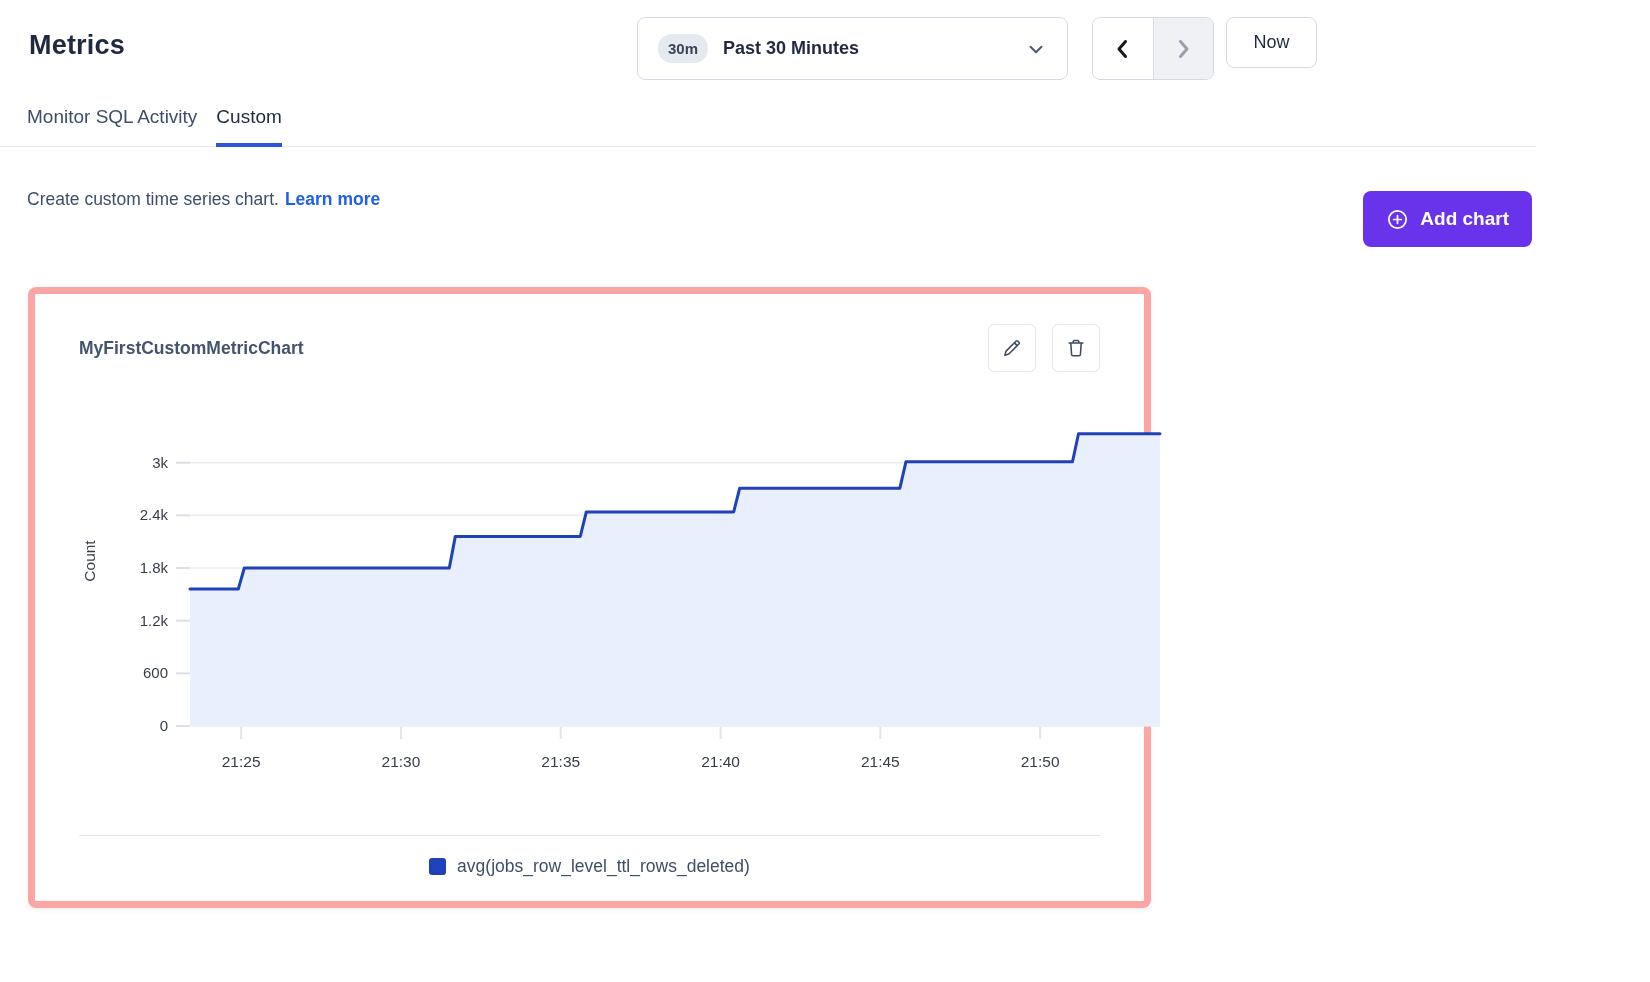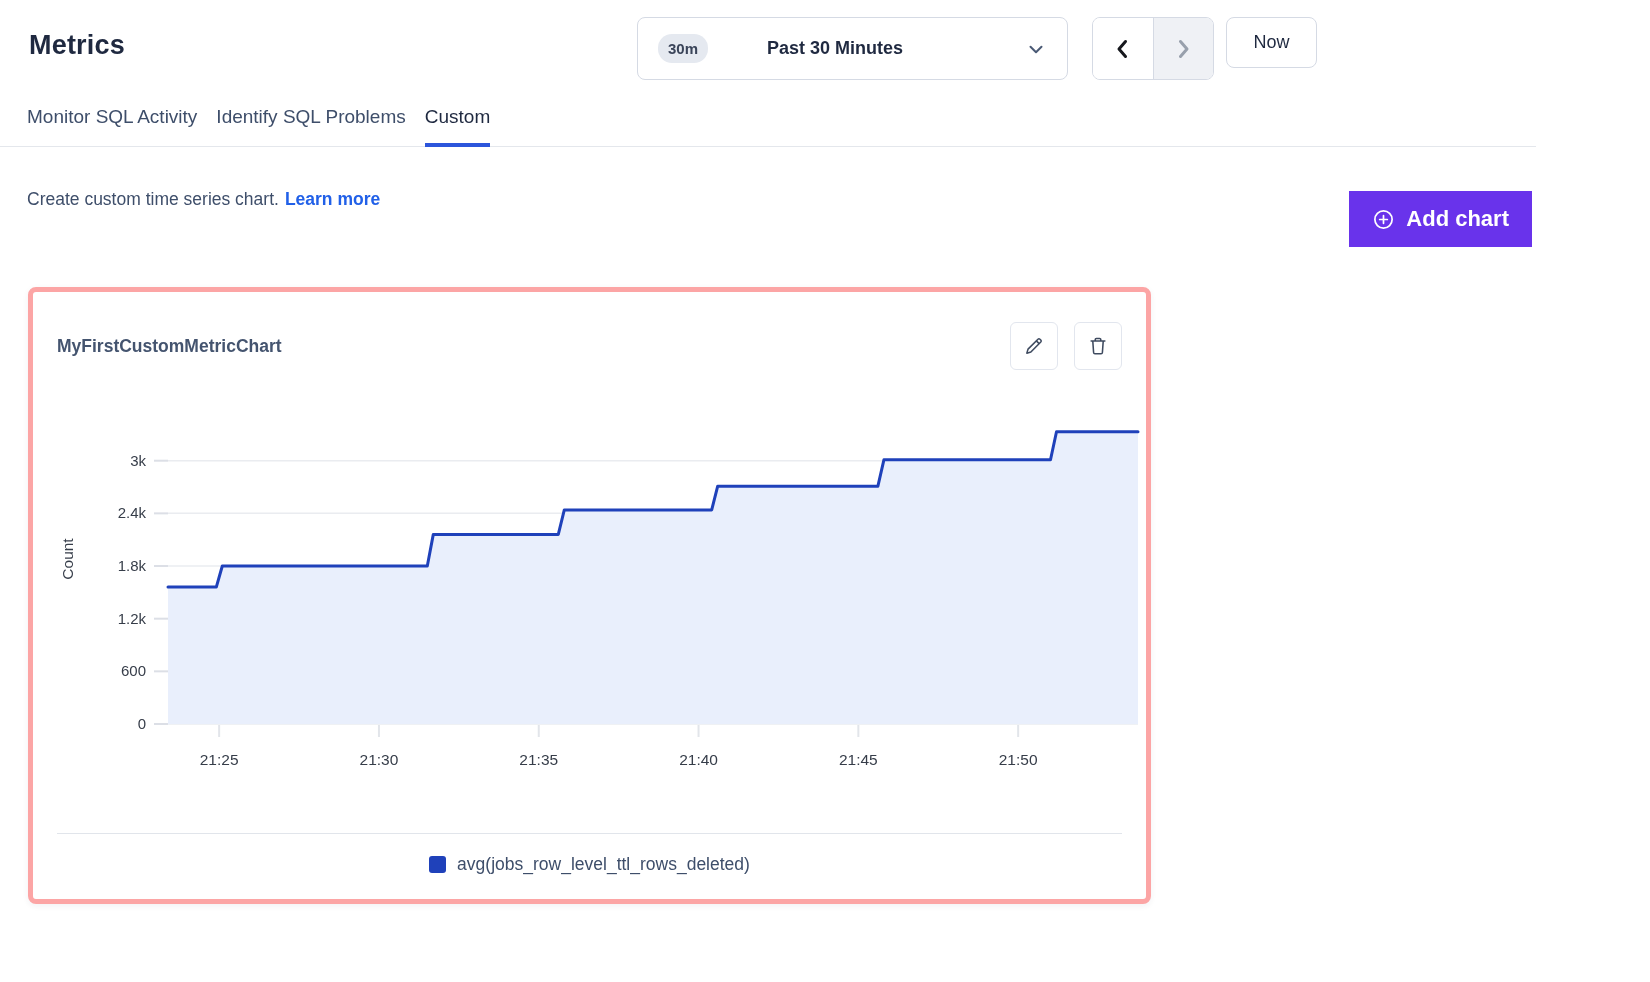--- a/index.html
+++ b/index.html
@@ -29,7 +29,7 @@
     display:flex;align-items:center;padding:0 20px;cursor:pointer;
   }
   .badge{background:#E5E9F0;border-radius:14px;padding:6px 10px;font-size:15px;font-weight:700;color:#3A4459;margin-right:15px;}
-  .tr-label{font-size:18px;font-weight:600;color:var(--navy);flex:1;margin-left:44px;}
+  .tr-label{font-size:18px;font-weight:600;color:var(--navy);flex:1;}
   .arrow-group{
     position:absolute;left:1092px;top:17px;width:122px;height:63px;
     border:1px solid var(--border);border-radius:8px;overflow:hidden;

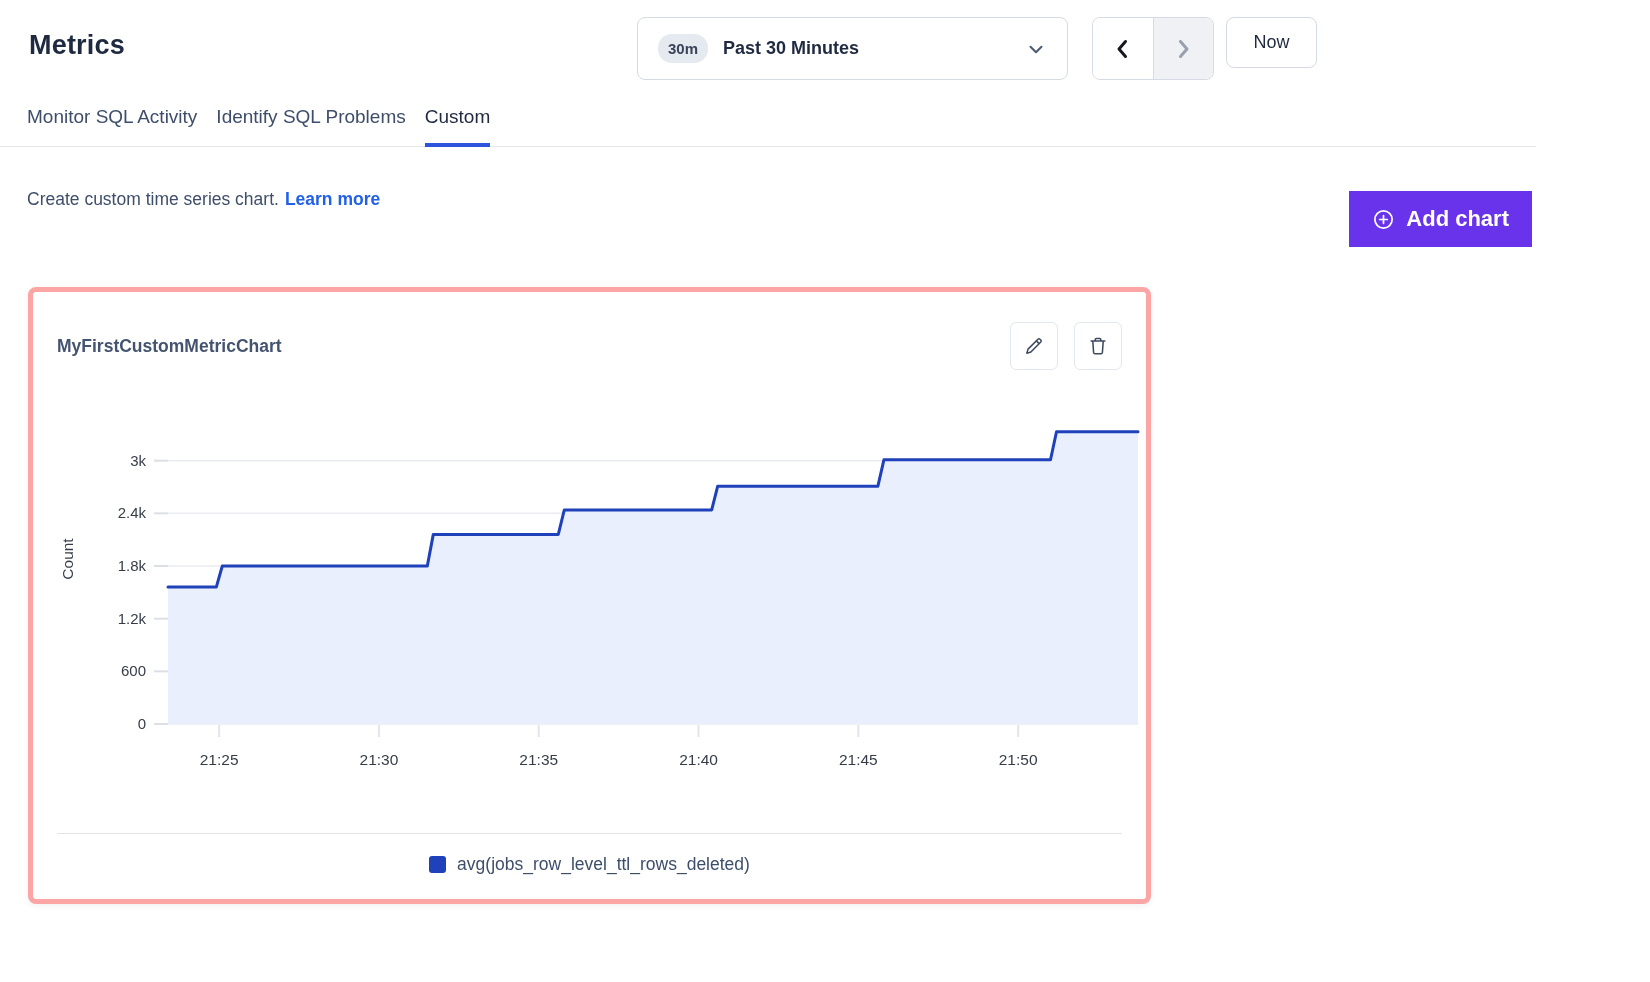--- a/index.html
+++ b/index.html
@@ -116,7 +116,6 @@
 
   <div class="tabs">
     <div class="tab">Monitor SQL Activity</div>
-    <div class="tab">Identify SQL Problems</div>
     <div class="tab active">Custom</div>
   </div>
 

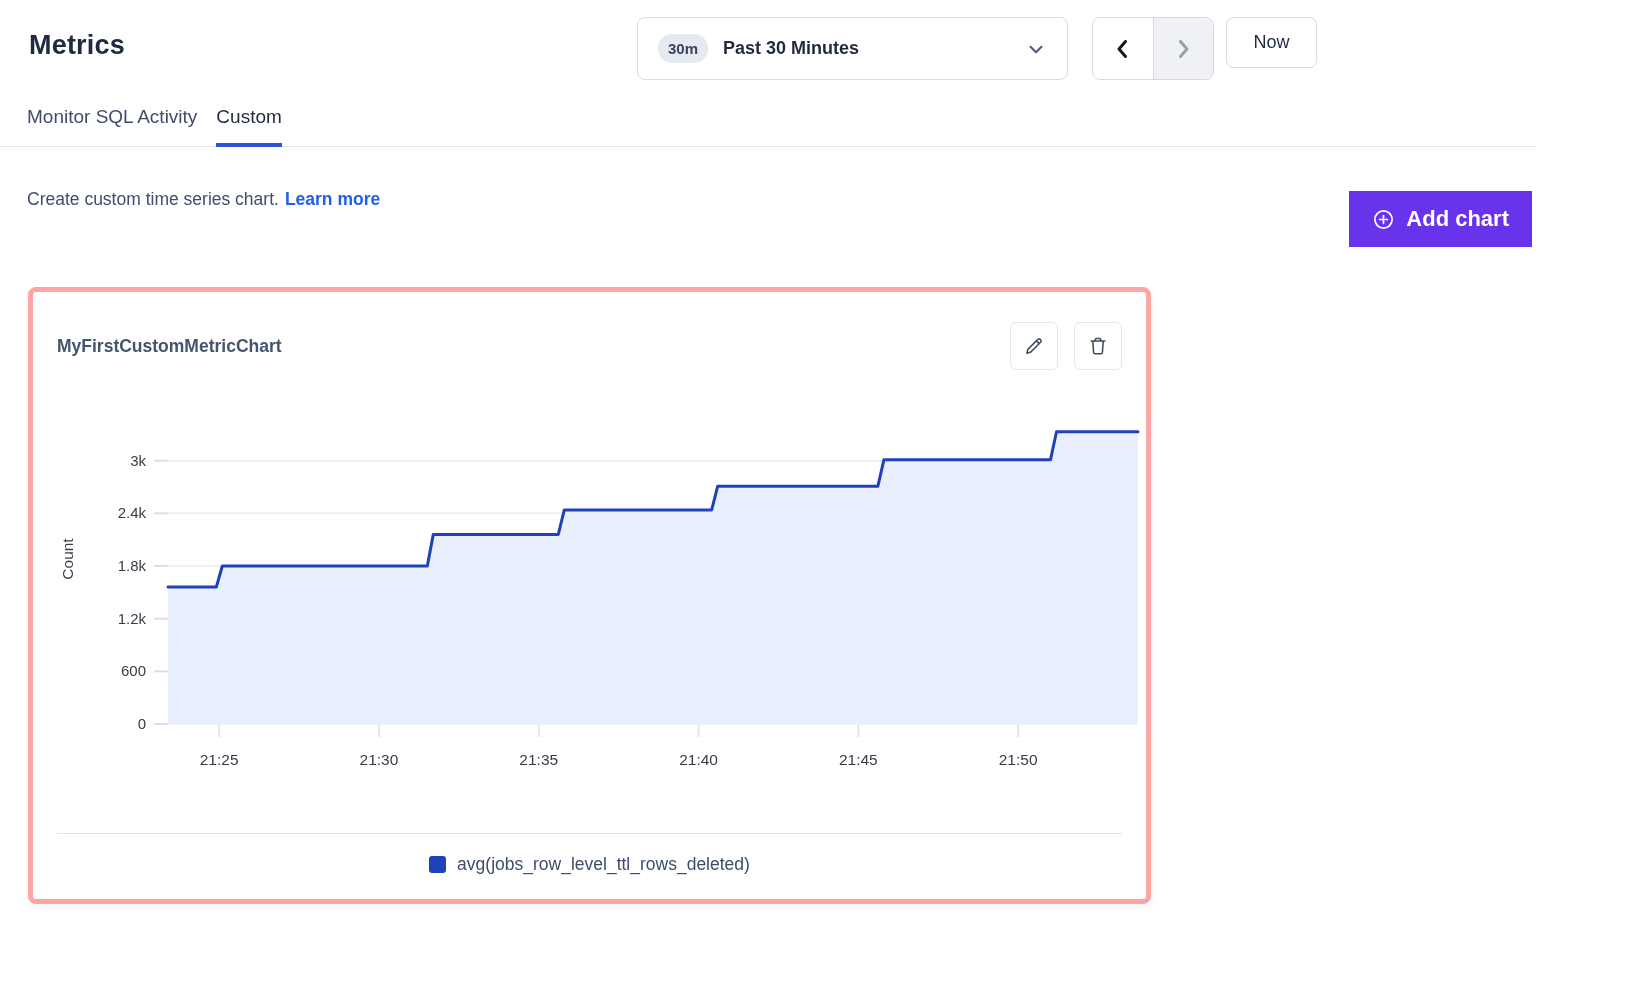--- a/index.html
+++ b/index.html
@@ -57,8 +57,8 @@
   .learn-more{color:var(--link-blue);font-weight:600;margin-left:6px;text-decoration:none;cursor:pointer;}
   .add-btn{
     display:flex;align-items:center;gap:11px;height:56px;padding:8px 23px;margin-top:2px;
-    background:var(--accent);color:#fff;border:none;border-radius:0;
-    font-size:22px;font-weight:700;cursor:pointer;font-family:inherit;
+    background:var(--accent);color:#fff;border:none;border-radius:8px;
+    font-size:19px;font-weight:700;cursor:pointer;font-family:inherit;
   }
 
   

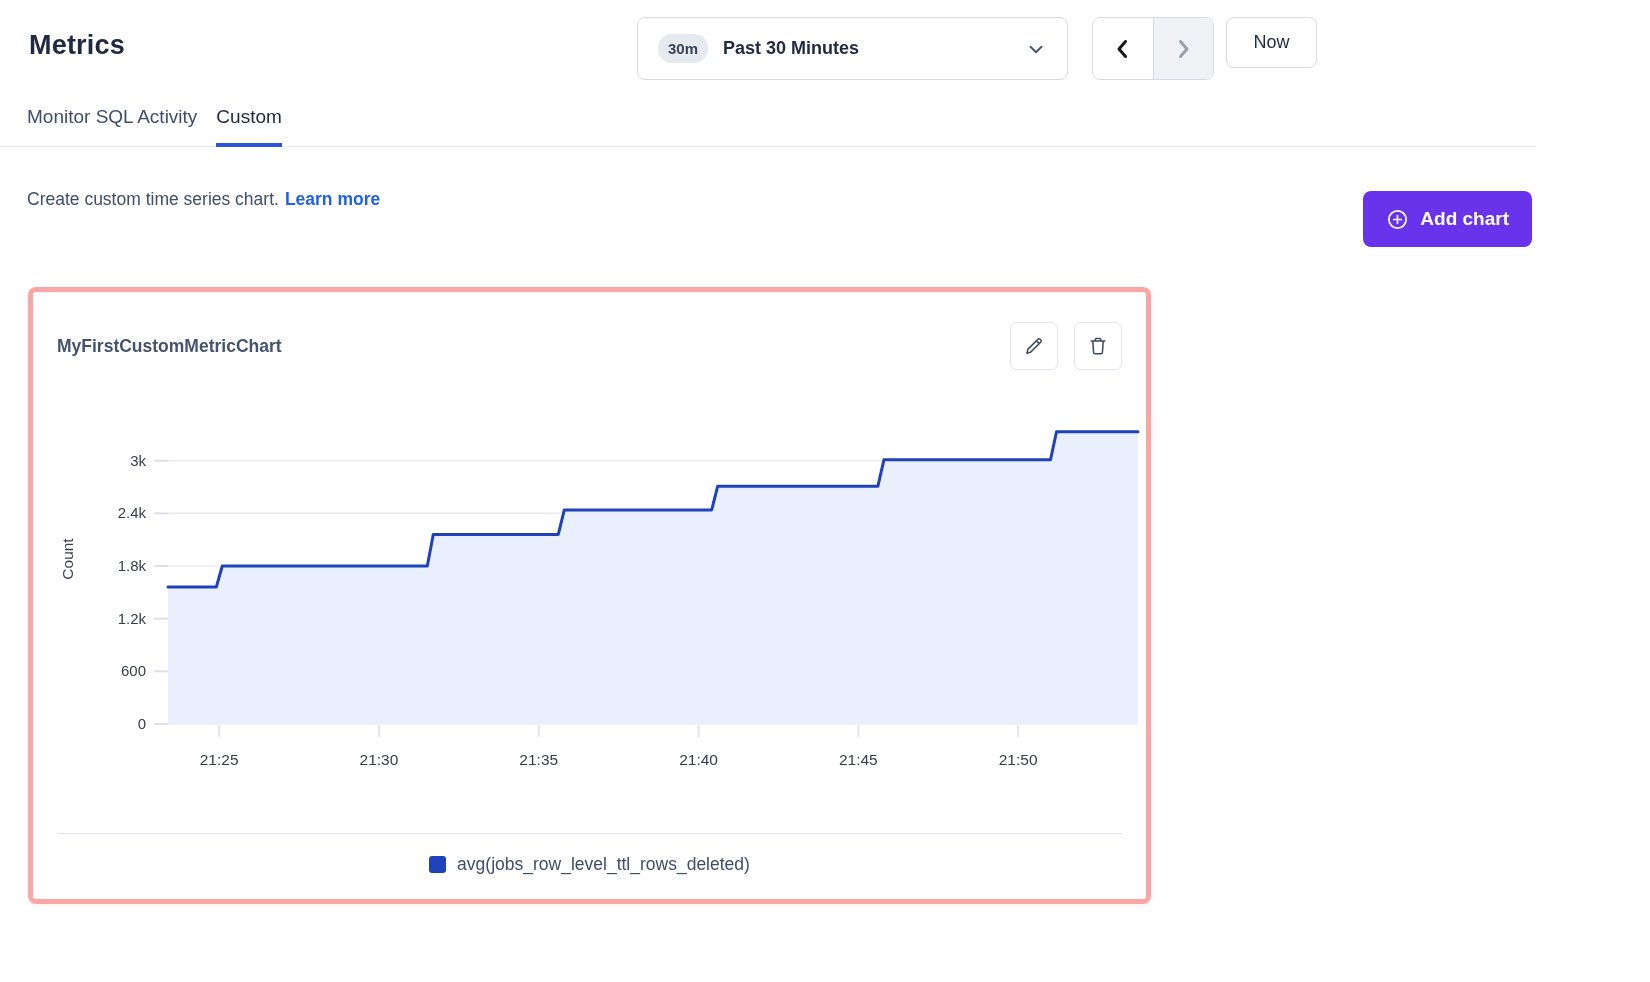--- a/index.html
+++ b/index.html
@@ -64,9 +64,9 @@
   
   .card{
     margin:40px 11px 0 28px;width:1123px;
-    border:5px solid #fca5a5;border-radius:8px;background:#fff;
+    border:7px solid #fca5a5;border-radius:8px;background:#fff;
     box-shadow:0 2px 6px rgba(30,40,70,.06);
-    padding:30px 24px 24px;
+    padding:30px 44px 24px;
   }
   .card-head{display:flex;justify-content:space-between;align-items:center;}
   .card-title{margin:0;font-size:17.5px;font-weight:700;color:#44546F;}

